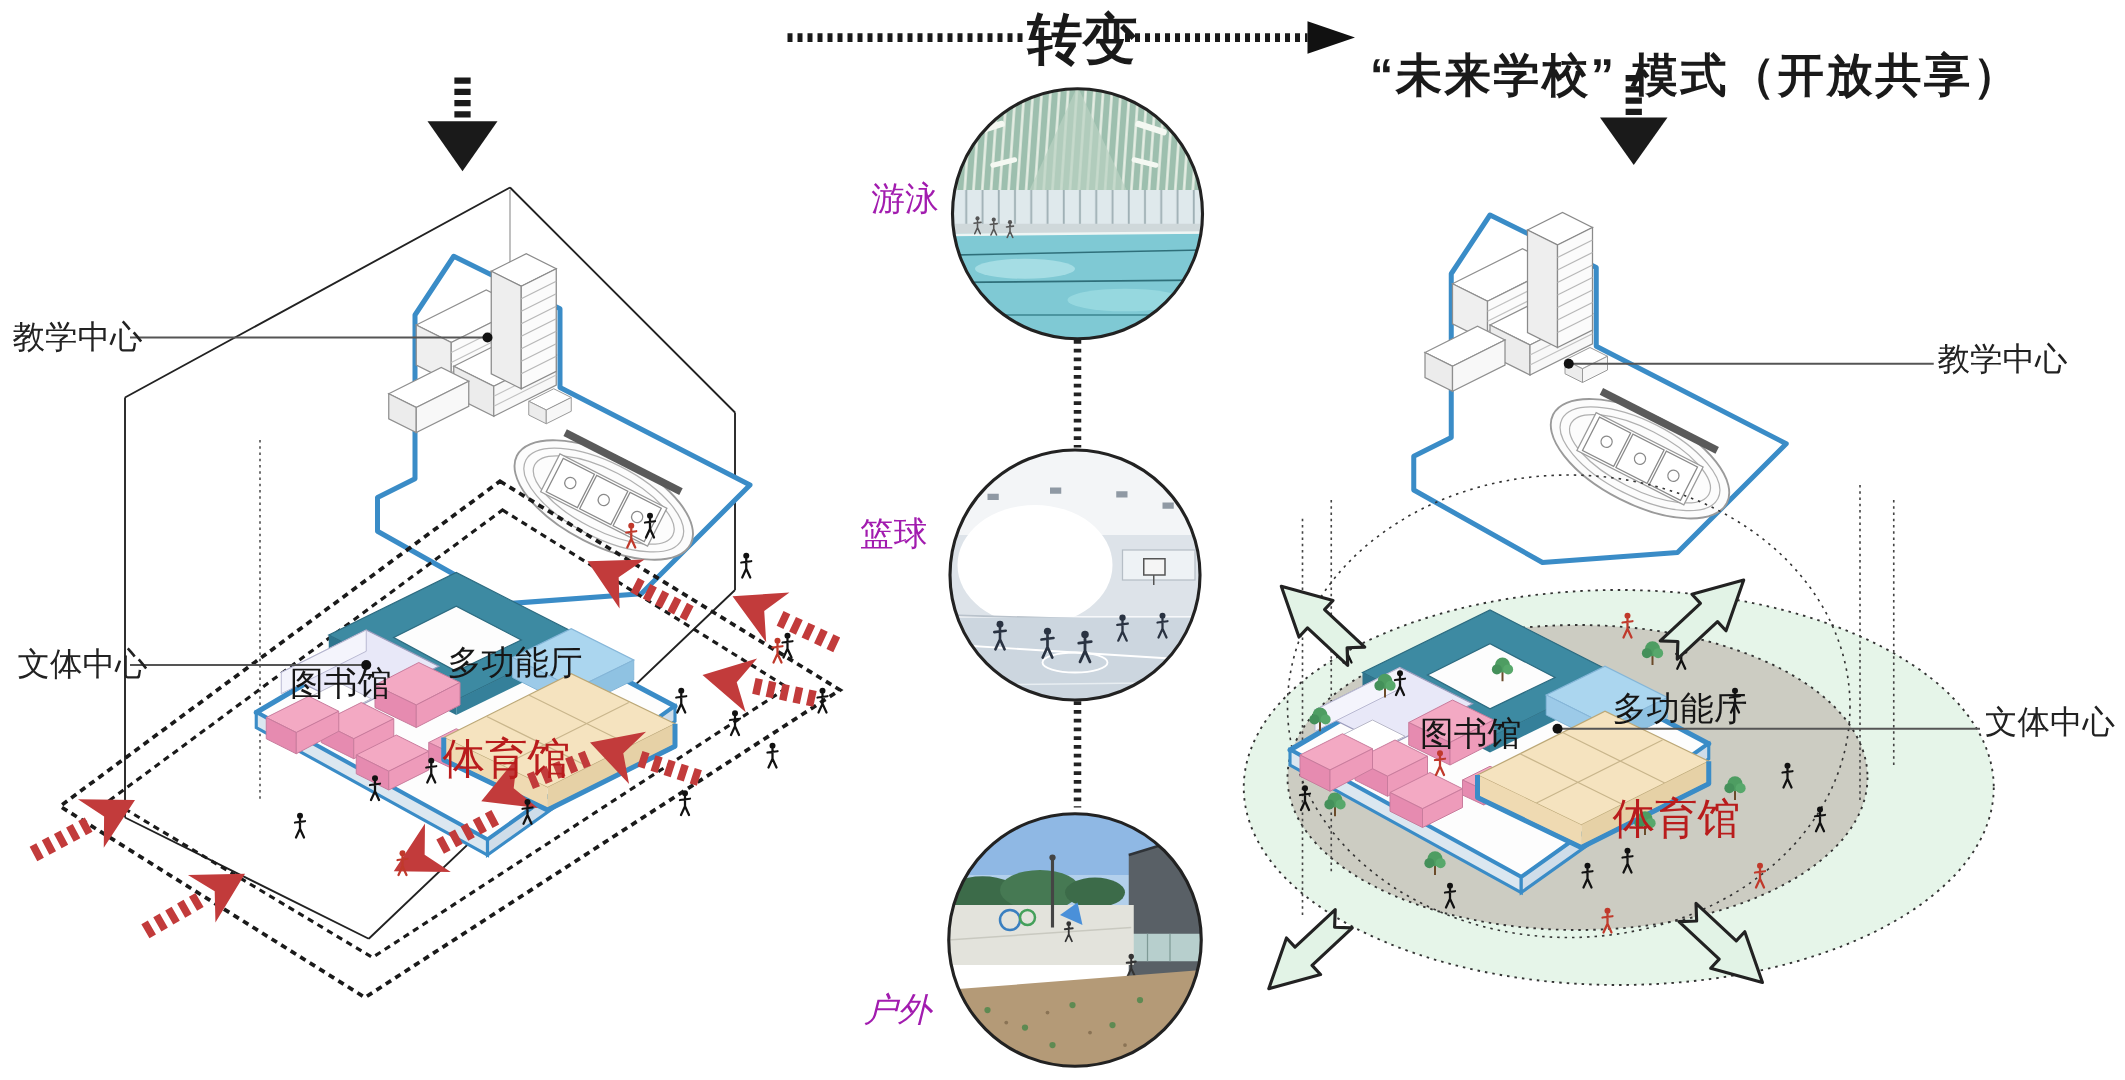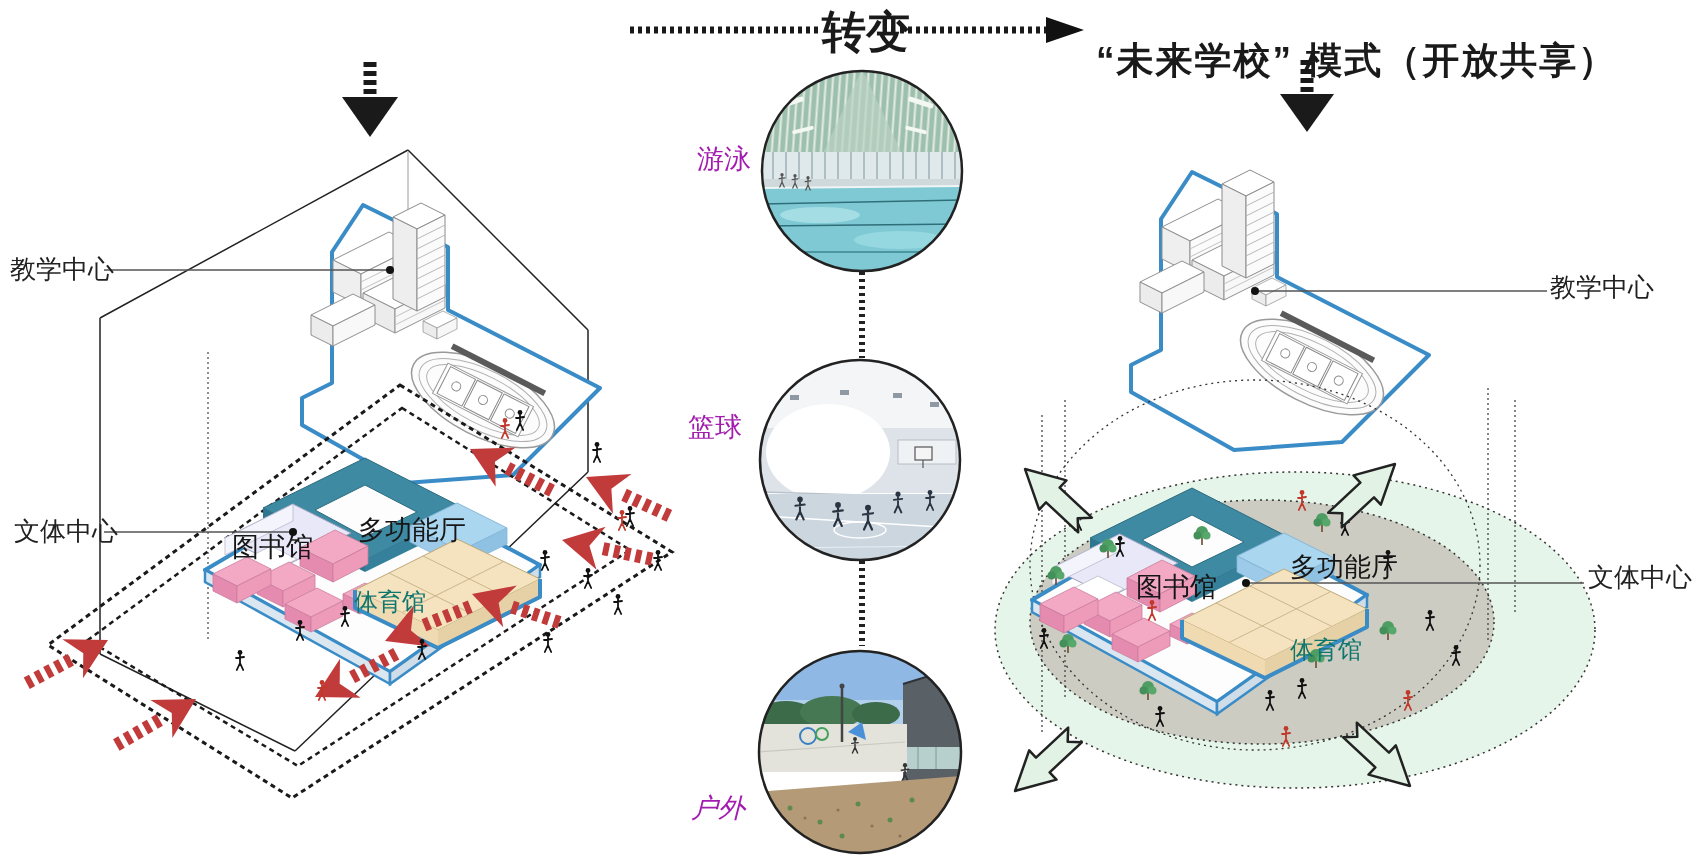--- a/index.html
+++ b/index.html
@@ -11,7 +11,7 @@
   .trans{font-size:44px;font-weight:bold;color:#1a1a1a;}
   .side{font-size:26px;color:#222;}
   .bld{font-size:27px;color:#161616;}
-  .bld-big{font-size:24px;color:#0f766e;}
+  .bld-big{font-size:34px;color:#b91c1c;}
   .circ{font-size:27px;color:#a21caf;}
 </style>
 </head>

